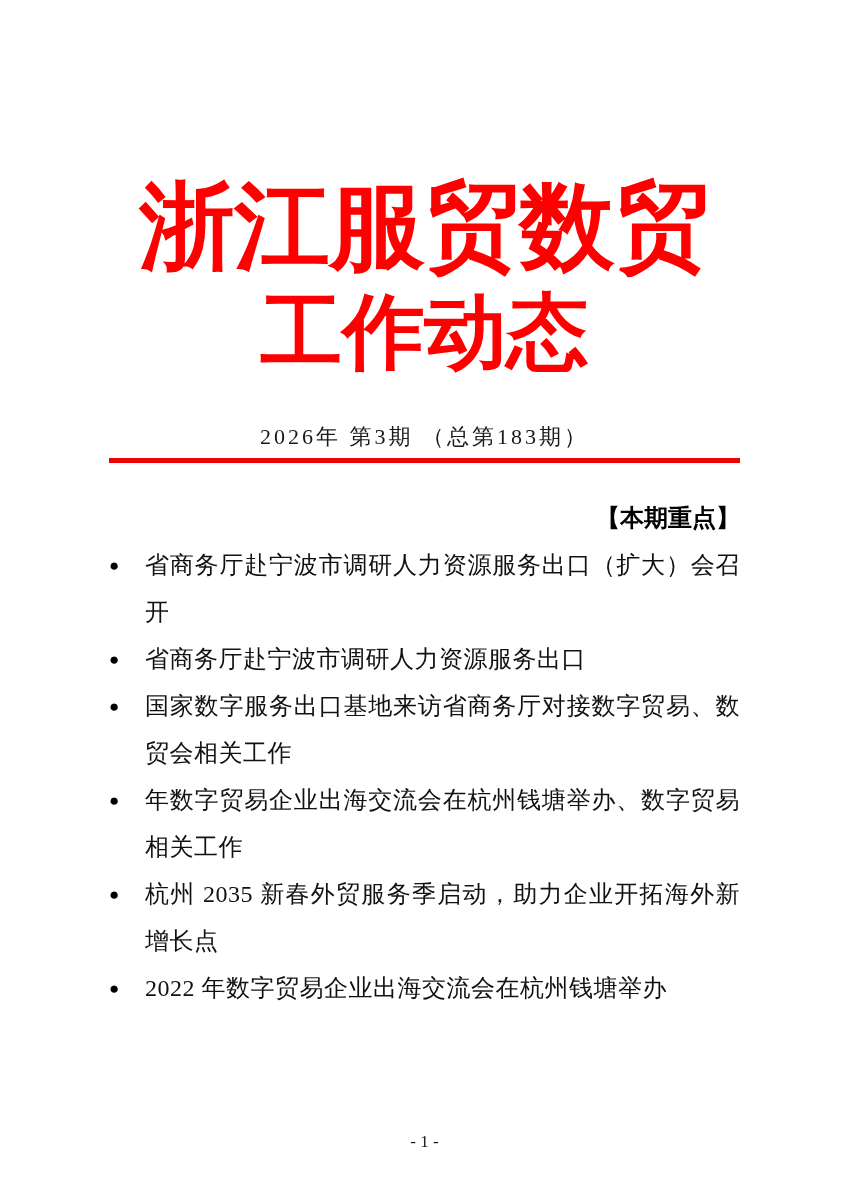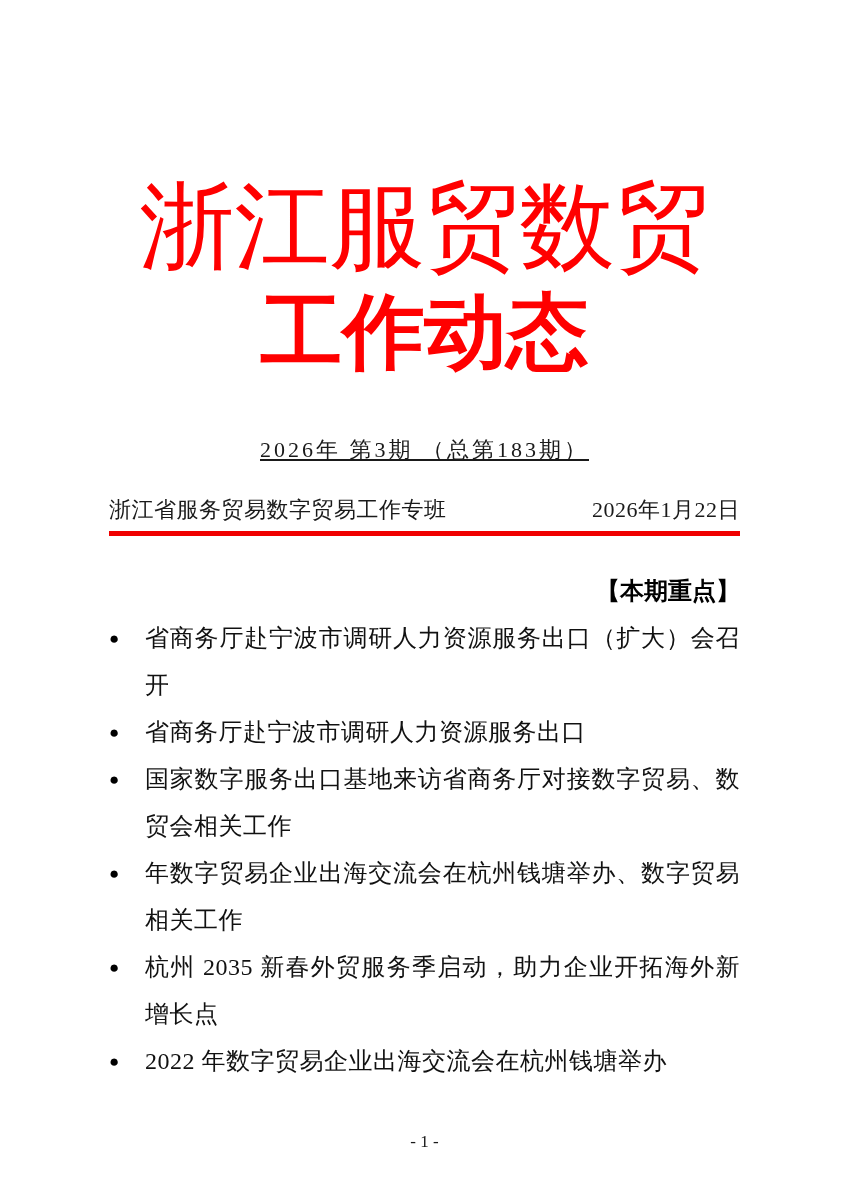--- a/index.html
+++ b/index.html
@@ -28,7 +28,7 @@
     margin-top: 170px;
     font-size: 95px;
     line-height: 114px;
-    font-weight: normal;
+    font-weight: bold;
     color: var(--title-red, #ff0000);
     letter-spacing: 0px;
     white-space: nowrap;

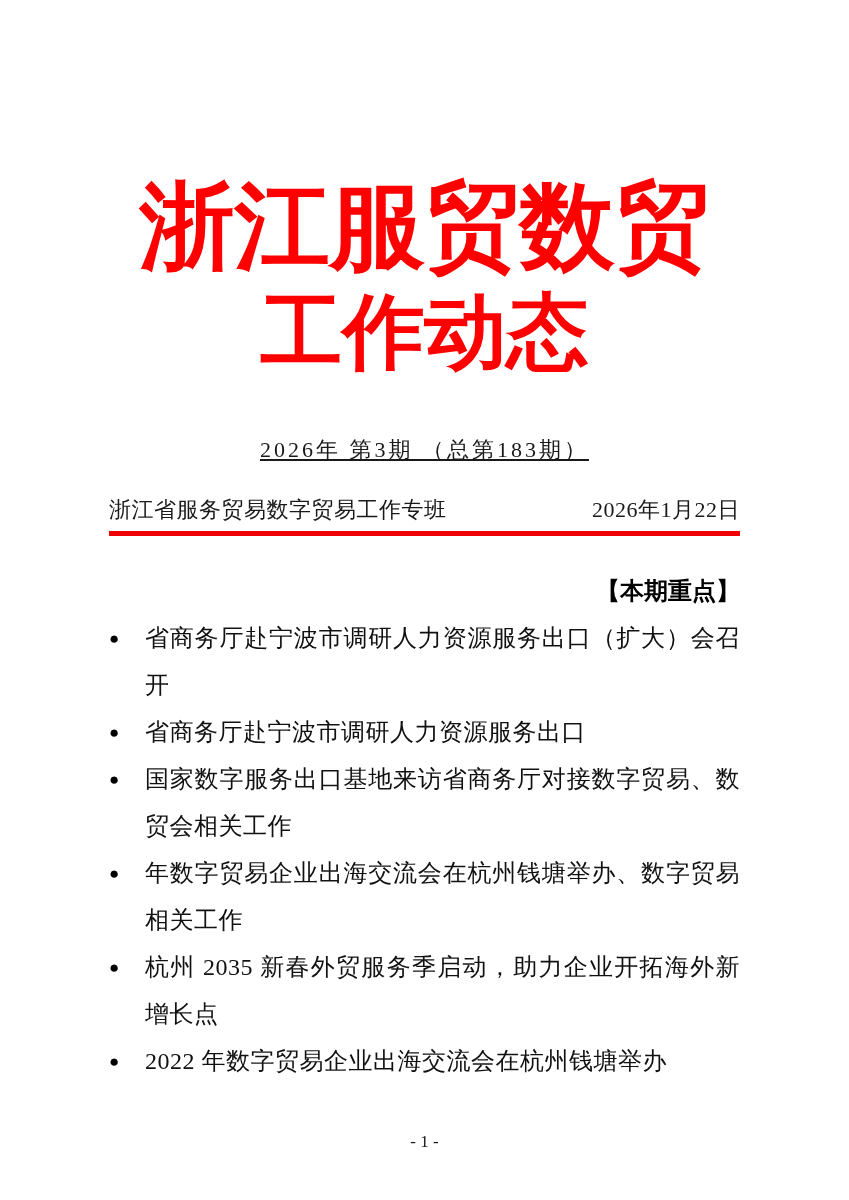--- a/index.html
+++ b/index.html
@@ -41,12 +41,11 @@
     white-space: nowrap;
   }
   .issue-line {
-    margin-top: 53px;
+    margin-top: 40px;
     font-size: 22px;
     line-height: 30px;
     letter-spacing: 3px;
     color: #1a1a1a;
-    text-decoration: underline;
   }
   
   .publisher-row {

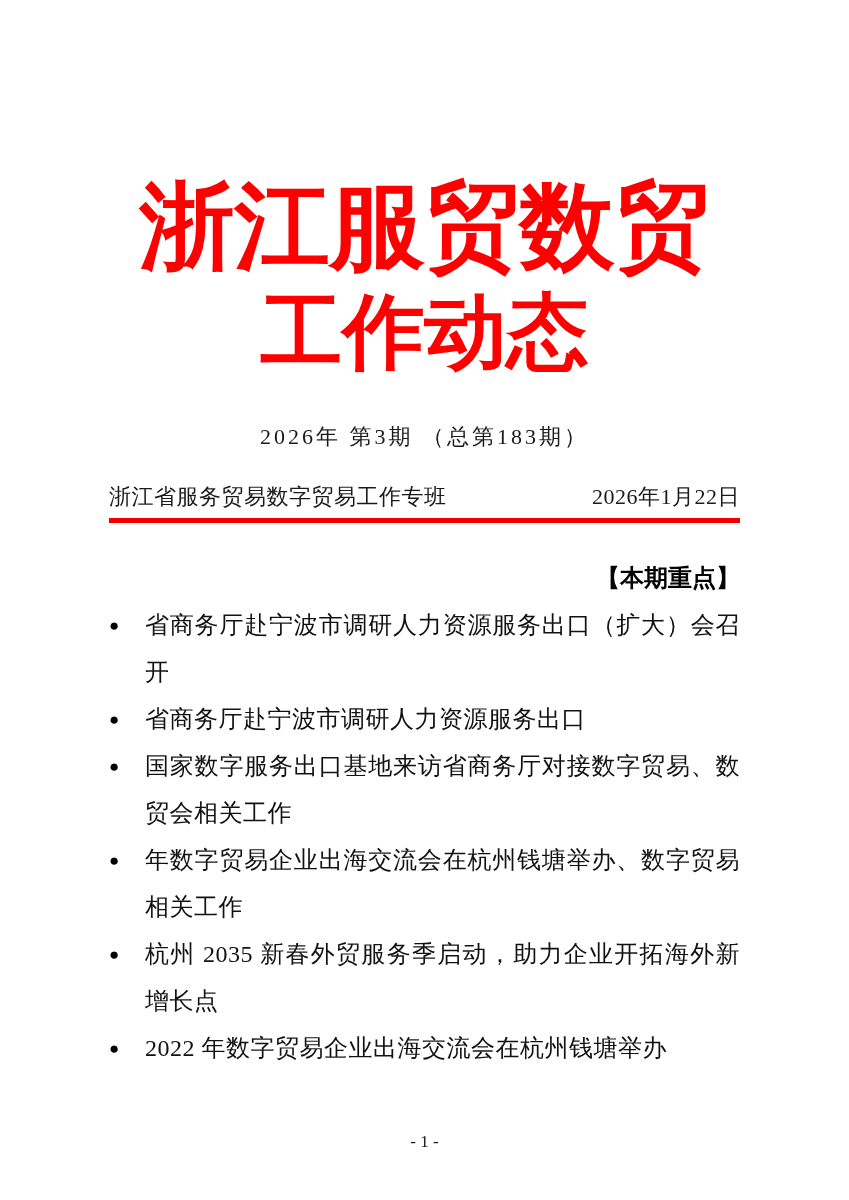--- a/index.html
+++ b/index.html
@@ -122,10 +122,6 @@
       <div class="issue-line">2026年 第3期 （总第183期）</div>
     </div>
 
-    <div class="publisher-row">
-      <span class="publisher">浙江省服务贸易数字贸易工作专班</span>
-      <span class="pub-date">2026年1月22日</span>
-    </div>
 
     <div class="red-rule"></div>
 

